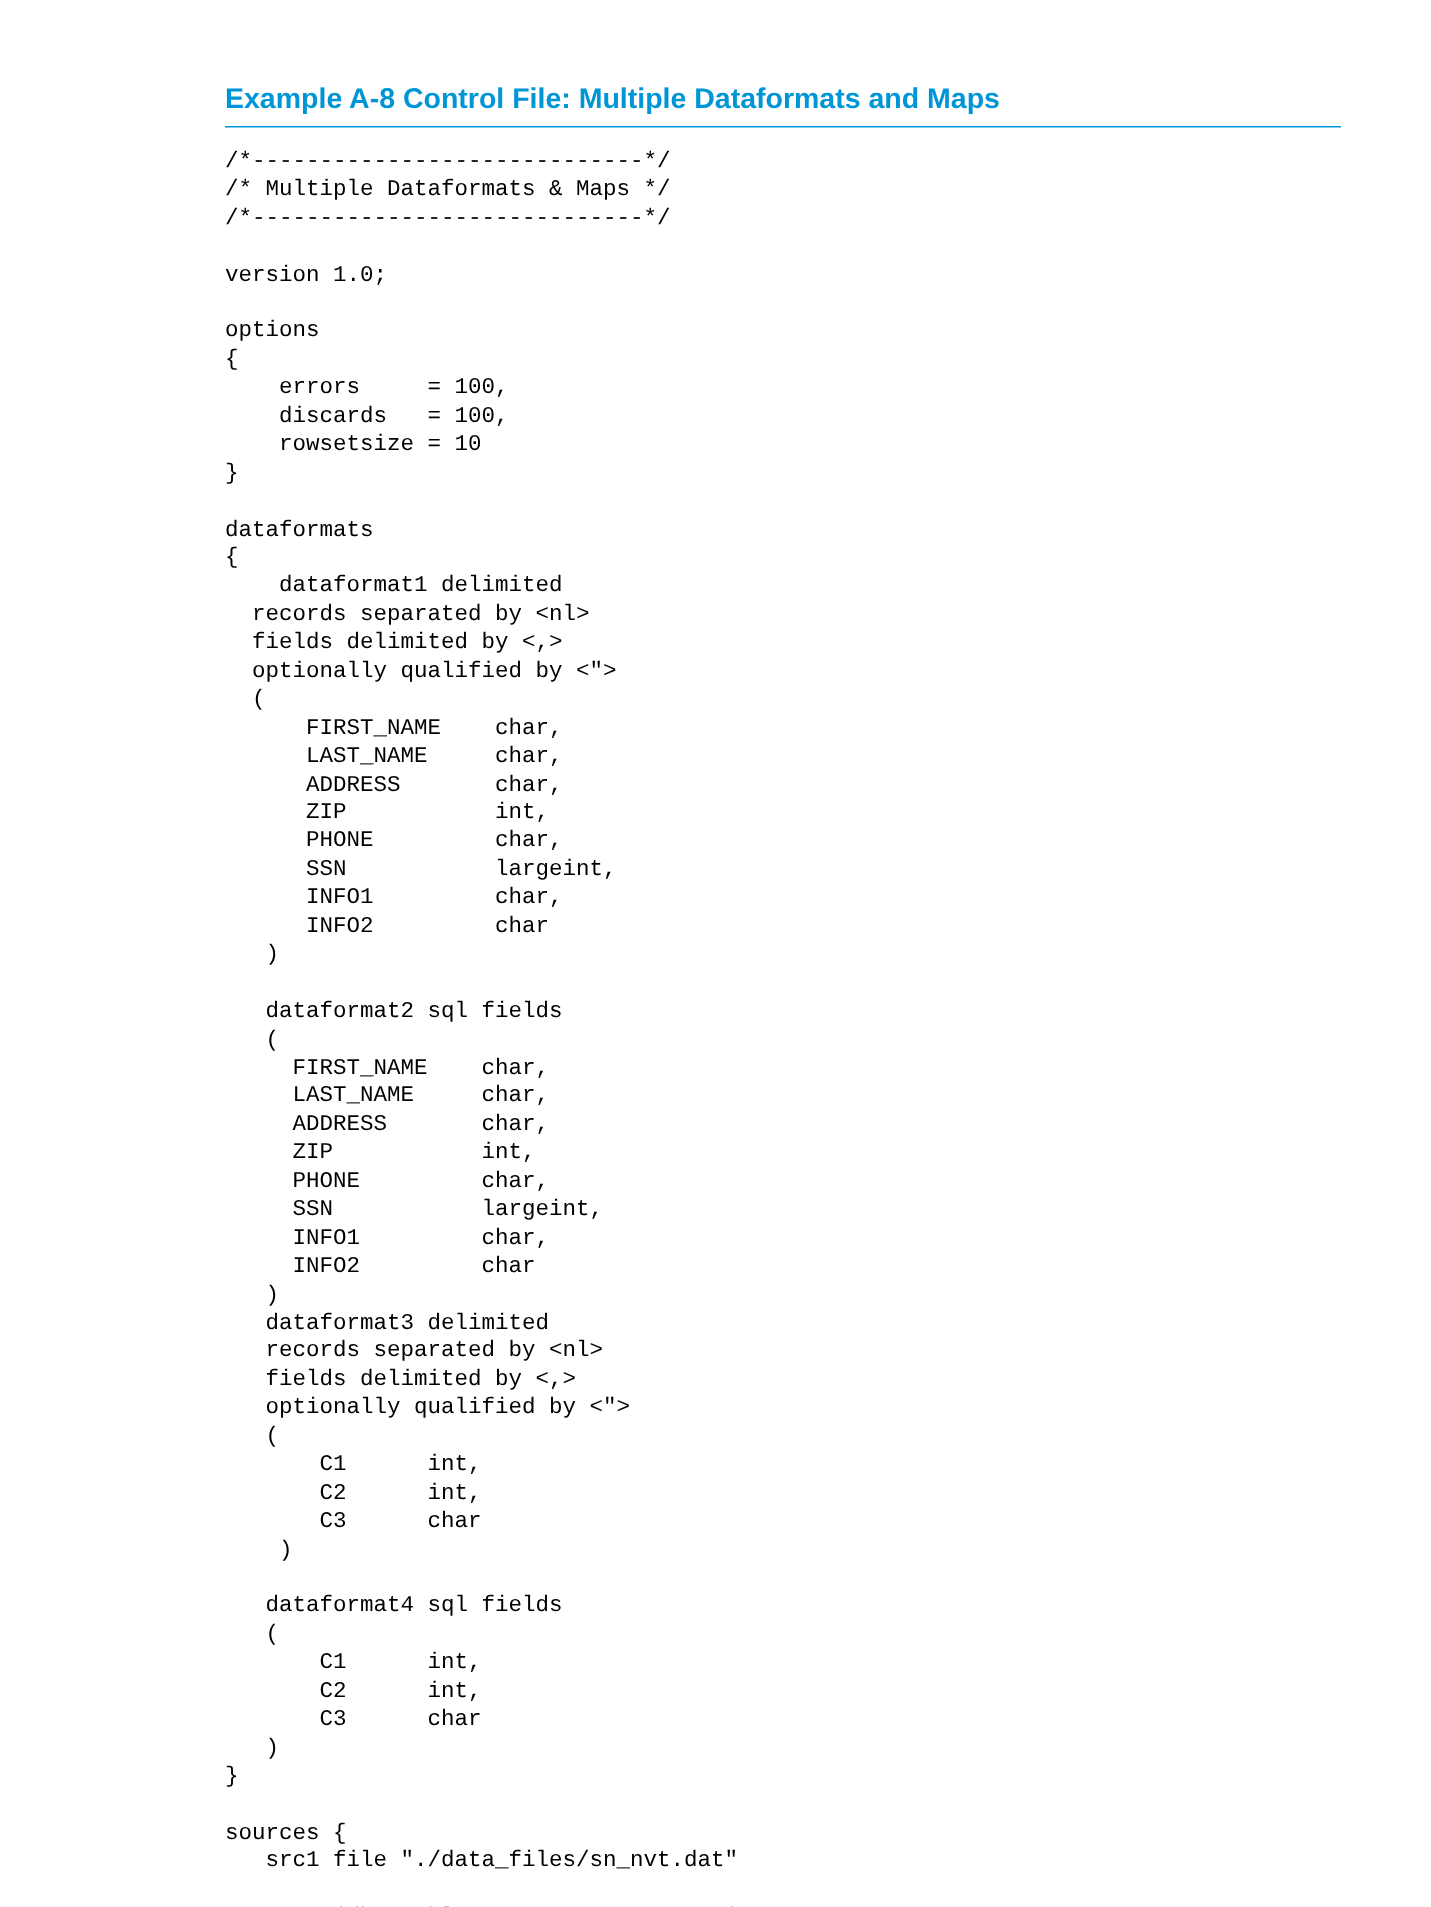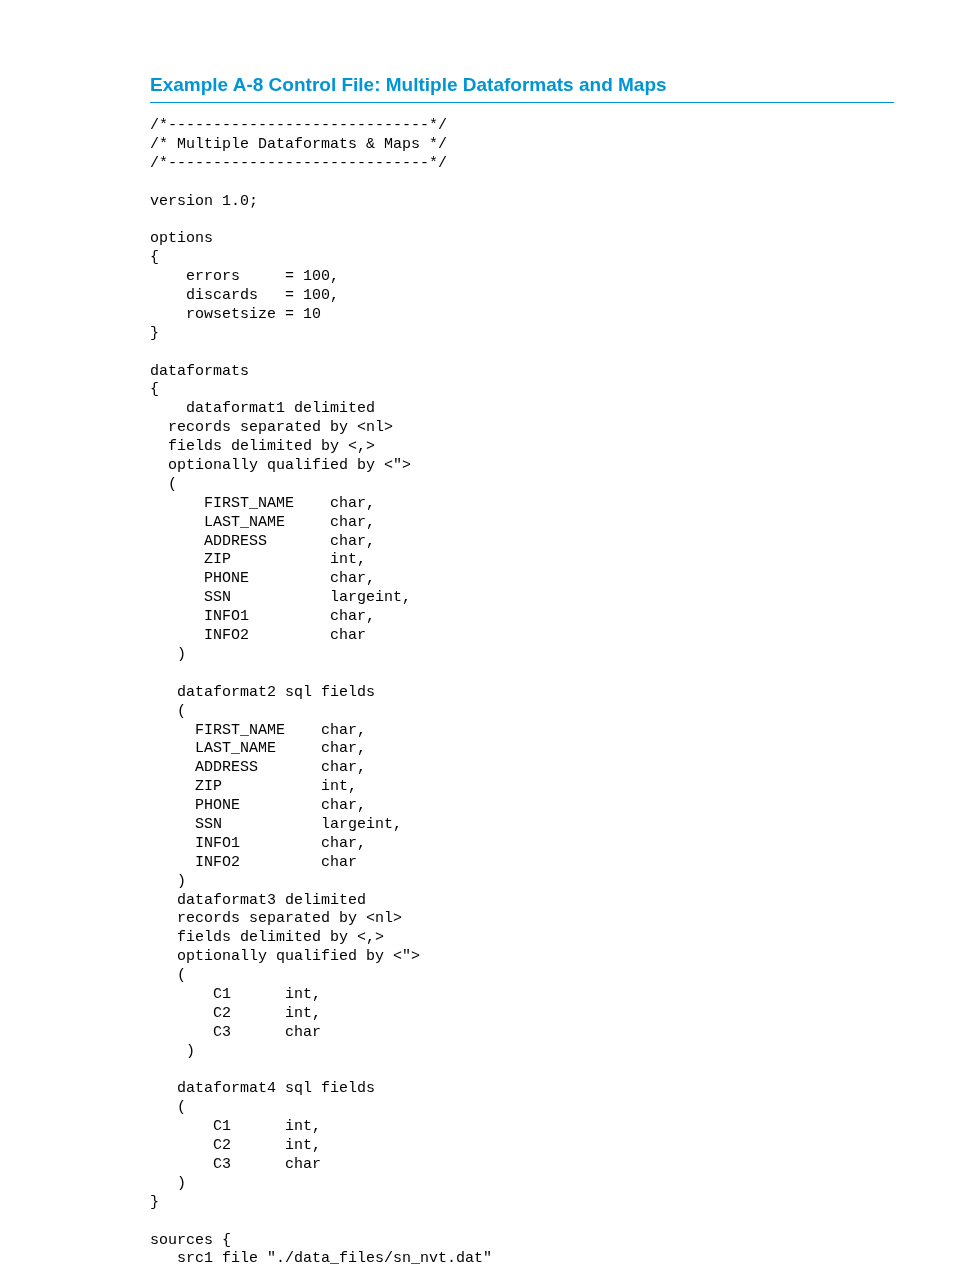--- a/index.html
+++ b/index.html
@@ -20,7 +20,7 @@
     color: #0096d6;
     font-size: 19px;
     font-weight: bold;
-    margin: 18px 0 6px 0;
+    margin: 0 0 6px 0;
     font-family: Arial, Helvetica, sans-serif;
   }
   .rule {

